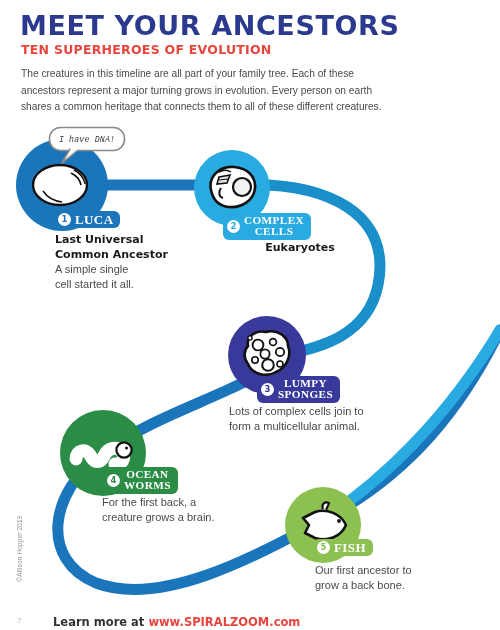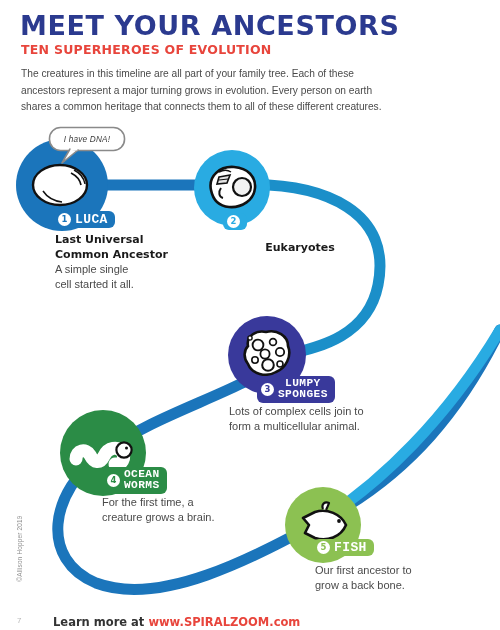--- a/index.html
+++ b/index.html
@@ -84,7 +84,7 @@
     position:absolute; left:0; top:0; width:78px; height:26px;
     display:flex; align-items:center; justify-content:center;
     font-size:8.2px; font-style:italic; color:#3a3a3a;
-    font-family:Liberation Sans, sans-serif;
+    font-family:Liberation Mono, monospace;
     letter-spacing:0.2px;
   }
 

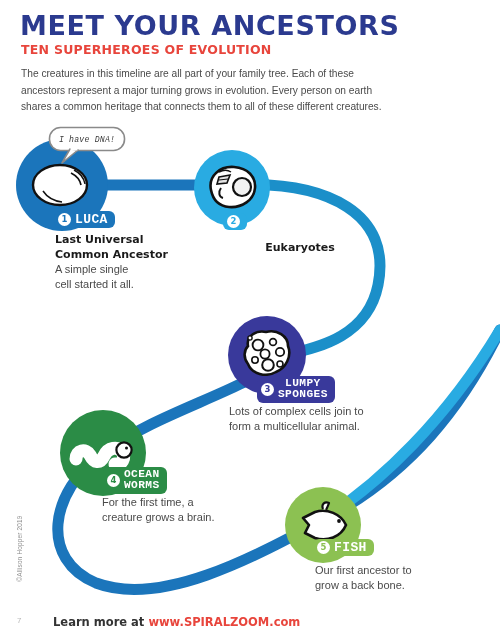--- a/index.html
+++ b/index.html
@@ -58,7 +58,7 @@
   }
   .badge .btxt {
     color:#fff; font-weight:bold;
-    font-family:Liberation Mono, monospace;
+    font-family:Liberation Serif, serif;
     font-size:13px; line-height:1.02;
     letter-spacing:0.4px;
     text-transform:uppercase;

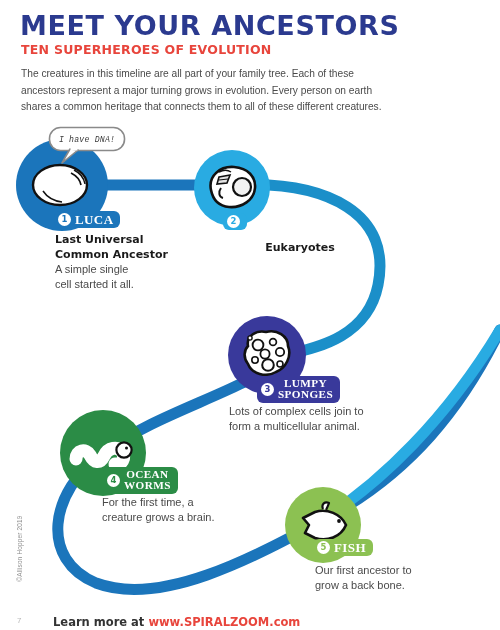--- a/index.html
+++ b/index.html
@@ -179,6 +179,8 @@
 
   <div class="badge two" style="left:223px; top:213px; background:#29abe2;">
     <span class="num" style="color:#29abe2;">2</span>
+    <span class="btxt">COMPLEX
+CELLS</span>
   </div>
 
   <div class="cap" style="left:225px; top:241px; width:150px;text-align:center;">

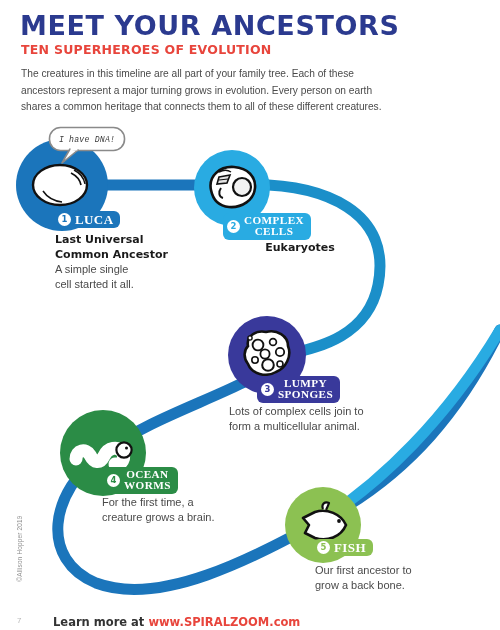--- a/index.html
+++ b/index.html
@@ -229,7 +229,7 @@
   </div>
 
   <div class="cap" style="left:102px; top:495px; width:180px;">
-    <div class="desc">For the first time, a
+    <div class="desc">For the first back, a
 creature grows a brain.</div>
   </div>
 

